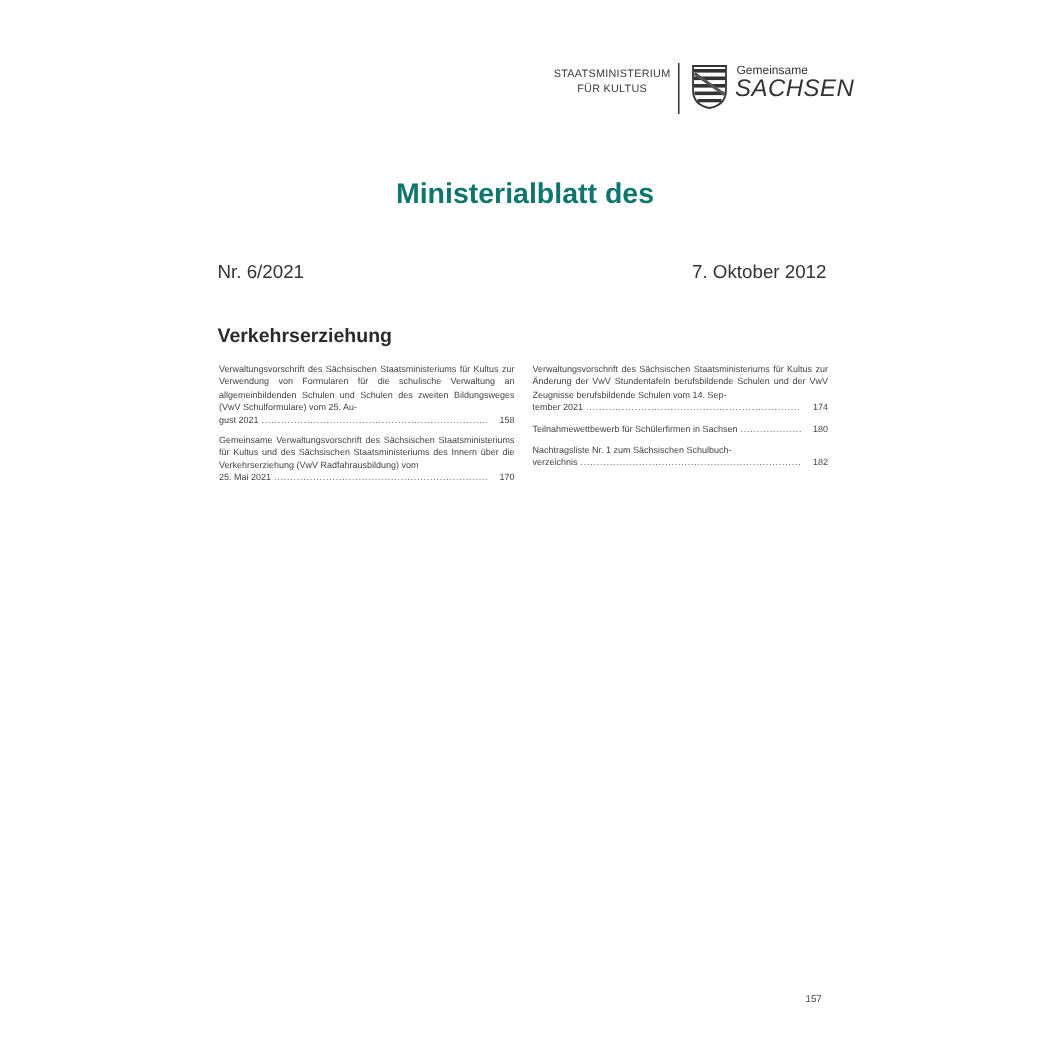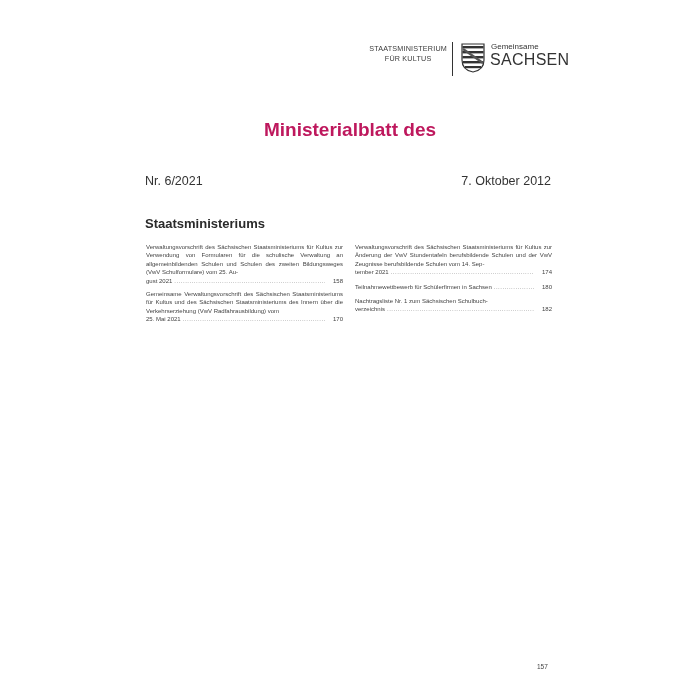--- a/index.html
+++ b/index.html
@@ -12,7 +12,7 @@
   .divider { position: absolute; left: 92px; top: 0; width: 1px; height: 34px; background: #333; }
   .crest { position: absolute; left: 101px; top: 1px; width: 24px; height: 30px; }
   .freistaat { position: absolute; left: 131px; top: 0px; font-size: 8px; color: #333; }
-  .sachsen { position: absolute; left: 130px; top: 9px; font-size: 16px; color: #333; letter-spacing: 0.3px; }
+  .sachsen { position: absolute; left: 130px; top: 9px; font-size: 16px; color: #333; letter-spacing: 0.3px; font-style: italic; }
 
   .title { position: absolute; left: 140px; top: 118px; width: 420px; text-align: center;
            font-weight: bold; font-size: 19px; line-height: 24px; color: #be185d; }

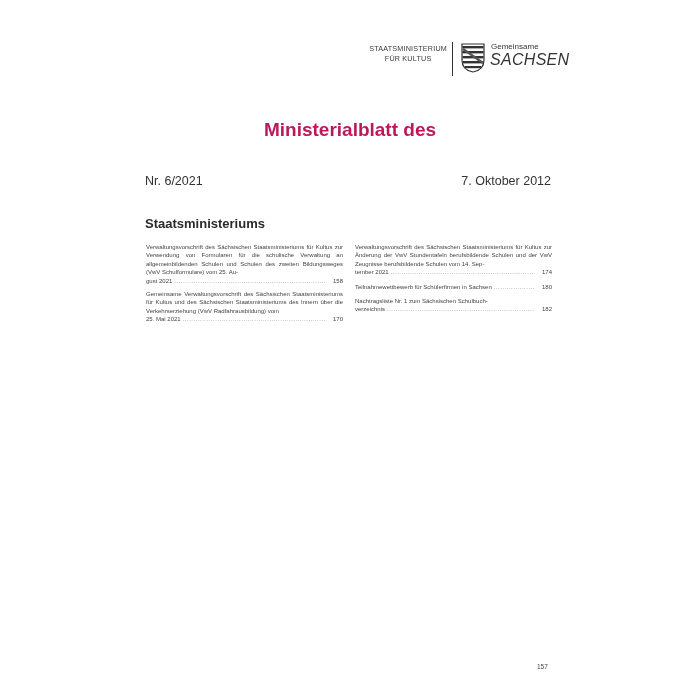--- a/index.html
+++ b/index.html
@@ -15,7 +15,7 @@
   .sachsen { position: absolute; left: 130px; top: 9px; font-size: 16px; color: #333; letter-spacing: 0.3px; font-style: italic; }
 
   .title { position: absolute; left: 140px; top: 118px; width: 420px; text-align: center;
-           font-weight: bold; font-size: 19px; line-height: 24px; color: #be185d; }
+           font-weight: bold; font-size: 19px; line-height: 24px; color: #0f766e; }
 
   .issue-line { position: absolute; left: 145px; top: 174px; width: 406px; height: 16px;
                 font-size: 12.5px; color: #333; }

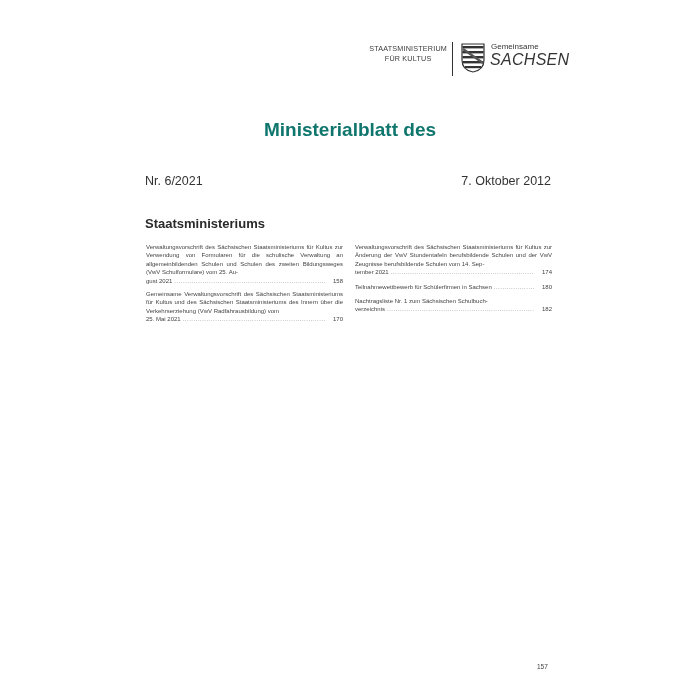--- a/index.html
+++ b/index.html
@@ -69,7 +69,7 @@
   <span class="issue-date">7. Oktober 2012</span>
 </div>
 
-<div class="toc-heading">Staatsministeriums</div>
+<div class="toc-heading">Verkehrserziehung</div>
 
 <div class="col left">
   <div class="entry">

